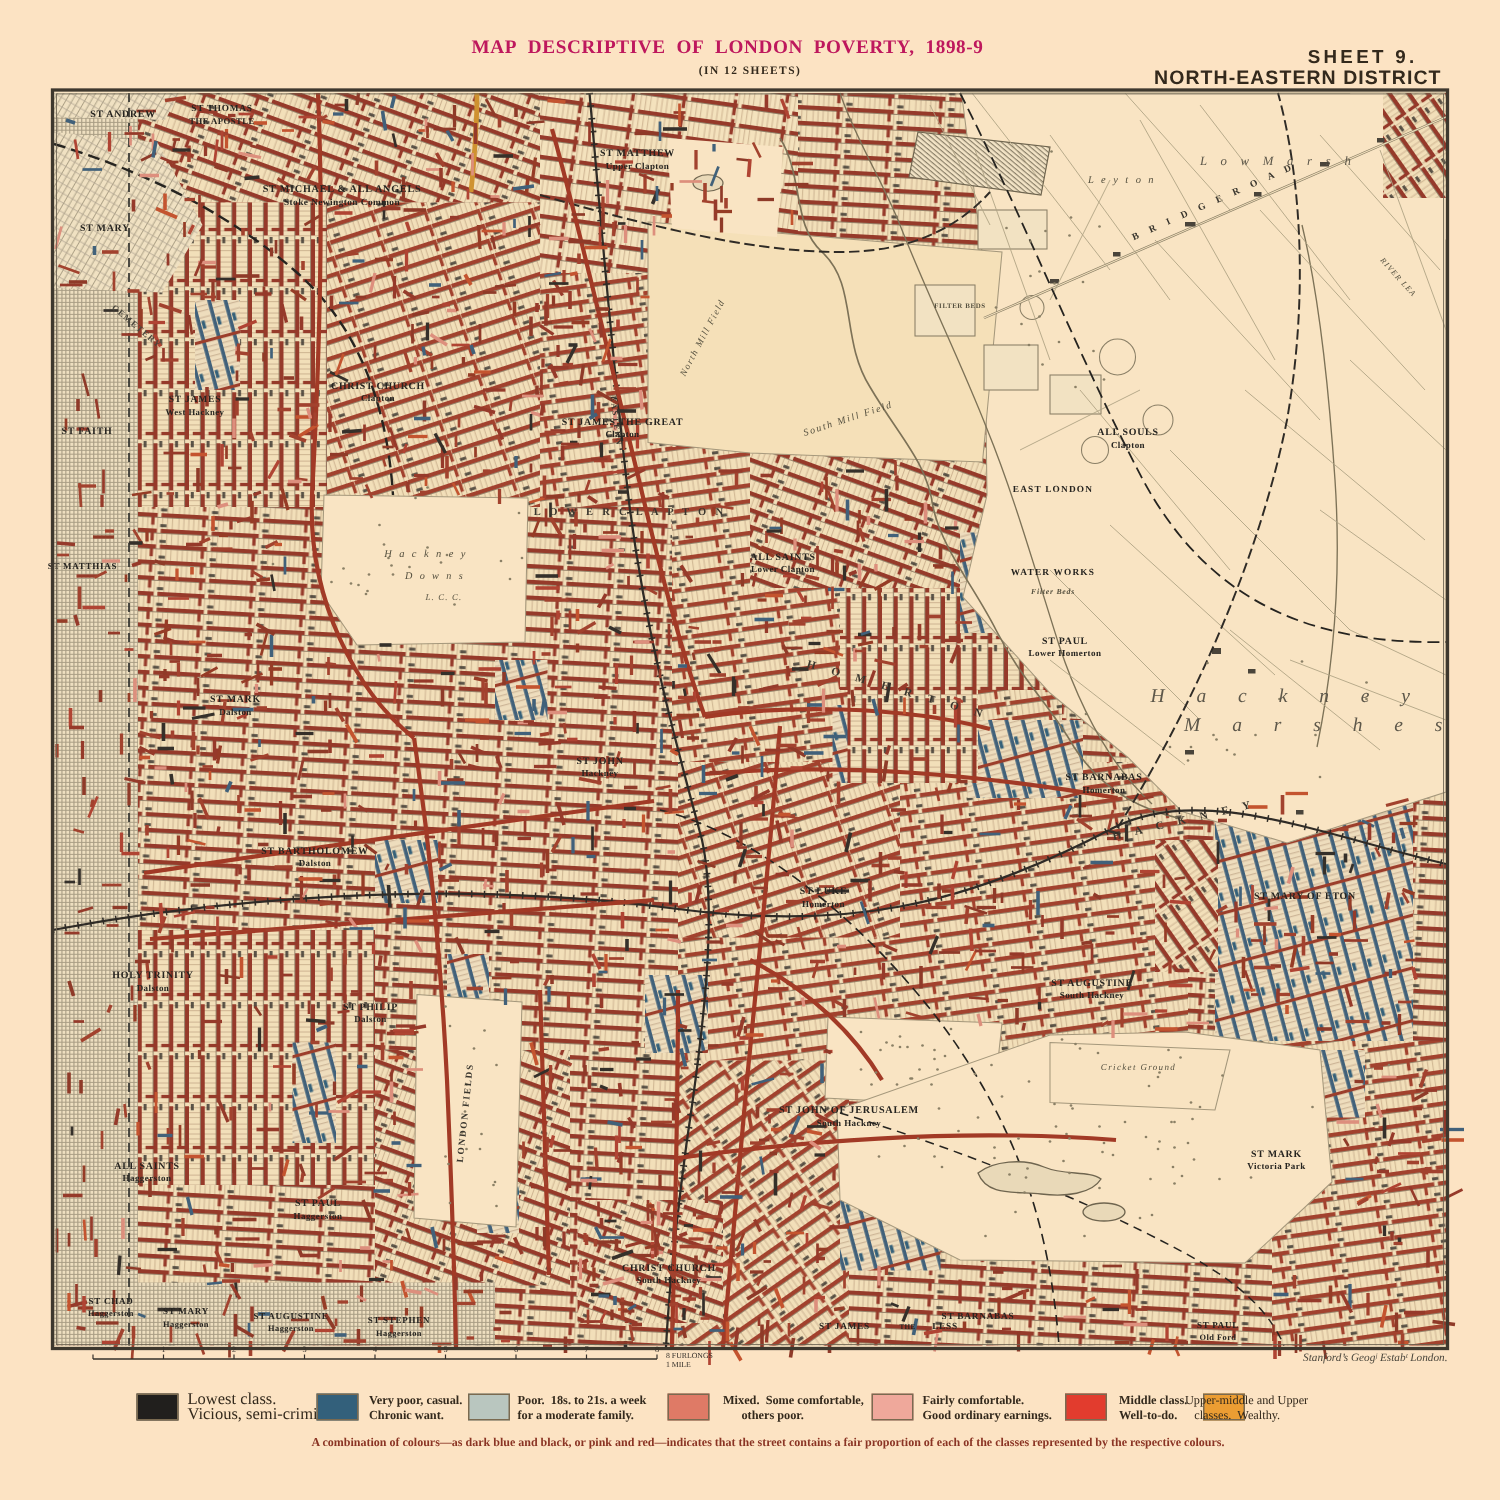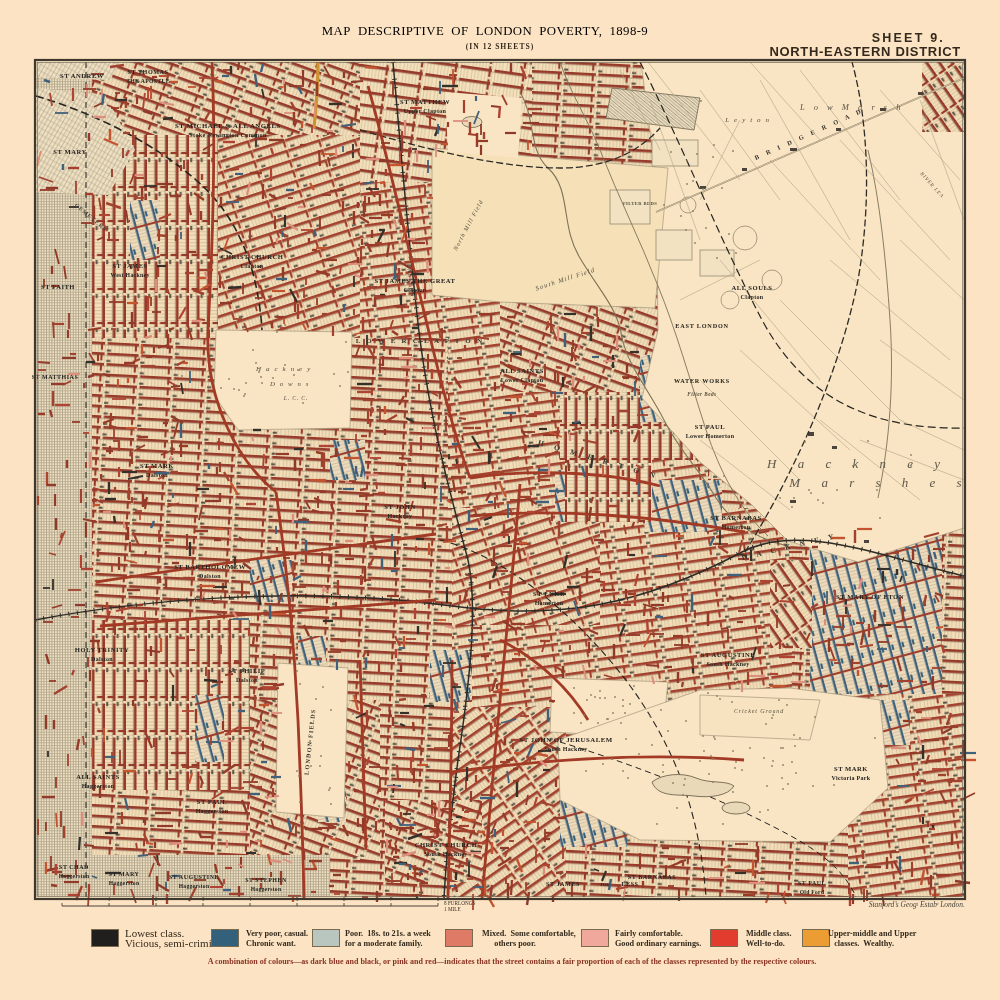--- a/index.html
+++ b/index.html
@@ -8,7 +8,7 @@
 <body>
 <div id="page">
 
-<div class="t" style="left:0;width:970px;top:24px;text-align:center;font-size:12.8px;font-weight:normal;letter-spacing:0.4px;color:#000000">MAP&nbsp; DESCRIPTIVE&nbsp; OF&nbsp; LONDON&nbsp; POVERTY,&nbsp; 1898-9</div>
+<div class="t" style="left:0;width:970px;top:24px;text-align:center;font-size:12.8px;font-weight:bold;letter-spacing:0.4px;color:#be185d">MAP&nbsp; DESCRIPTIVE&nbsp; OF&nbsp; LONDON&nbsp; POVERTY,&nbsp; 1898-9</div>
 
 <div class="t" style="left:0;width:1000px;top:42px;text-align:center;font-size:7.6px;font-weight:bold;letter-spacing:1.0px;color:#33291c">(IN 12 SHEETS)</div>
 

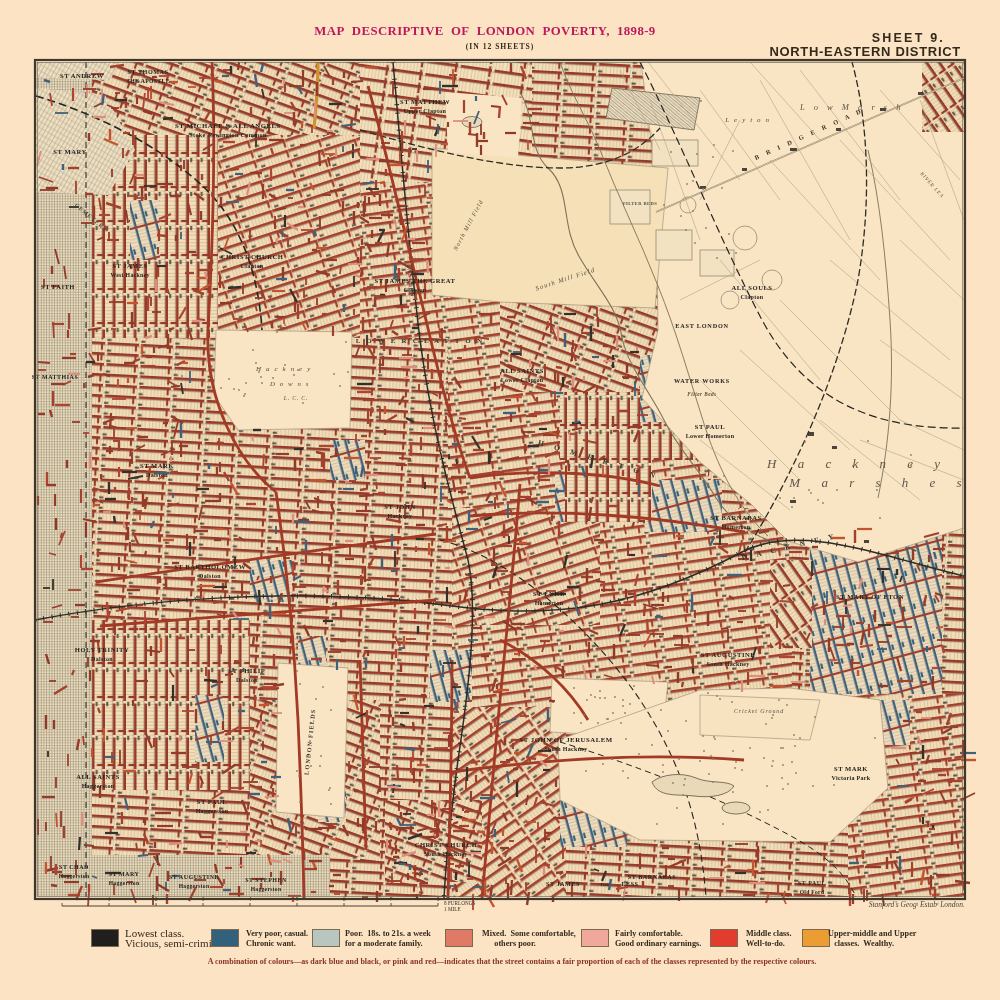--- a/index.html
+++ b/index.html
@@ -2224,7 +2224,7 @@
 
 <div class="t" style="left:802px;top:929px;width:26px;height:16px;background:#eb9d33;border:0.5px solid #7a6a50"></div>
 
-<div class="t" style="left:828px;top:929px;font-size:8.2px;font-weight:bold;color:#33291c;line-height:9.5px">Upper-middle and Upper<br>&nbsp;&nbsp;&nbsp;classes.&nbsp; Wealthy.</div>
+<div class="t" style="left:790px;top:929px;font-size:8.2px;font-weight:normal;color:#33291c;line-height:9.5px">Upper-middle and Upper<br>&nbsp;&nbsp;&nbsp;classes.&nbsp; Wealthy.</div>
 
 <div class="t" style="left:12px;width:1000px;top:957px;text-align:center;font-size:8.0px;font-weight:bold;color:#8a3424">A combination of colours—as dark blue and black, or pink and red—indicates that the street contains a fair proportion of each of the classes represented by the respective colours.</div>
 </div>

